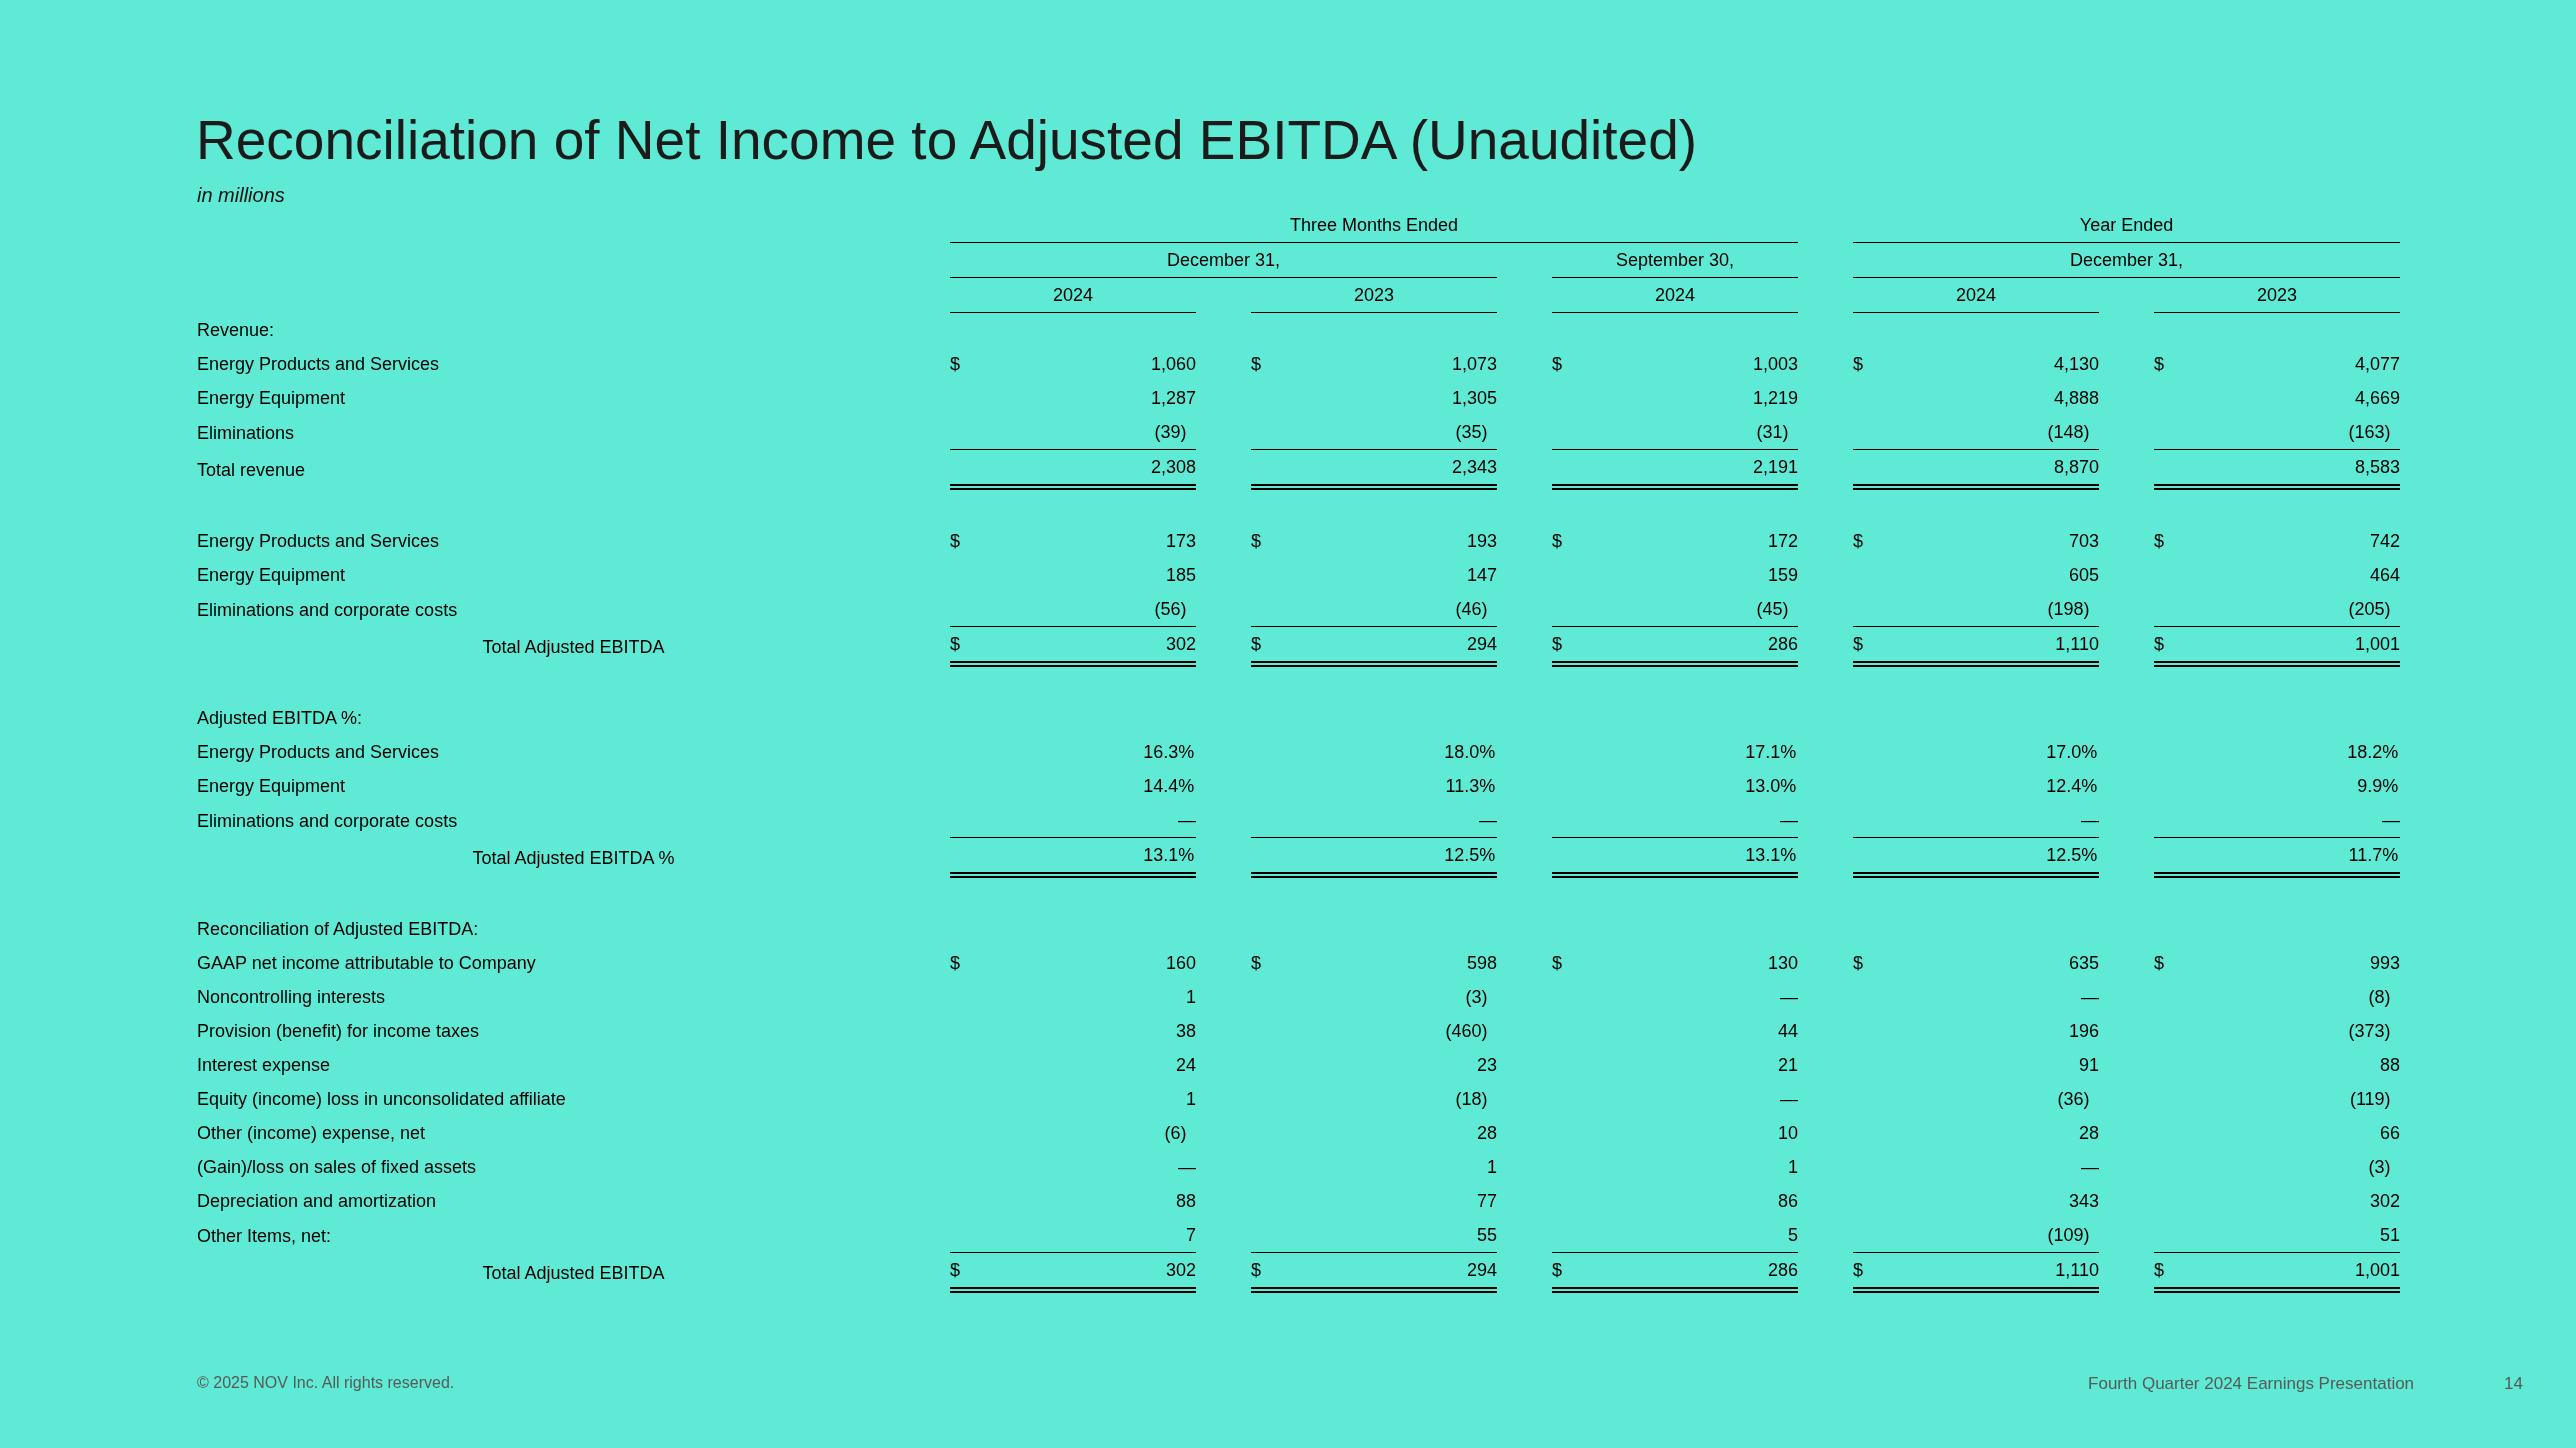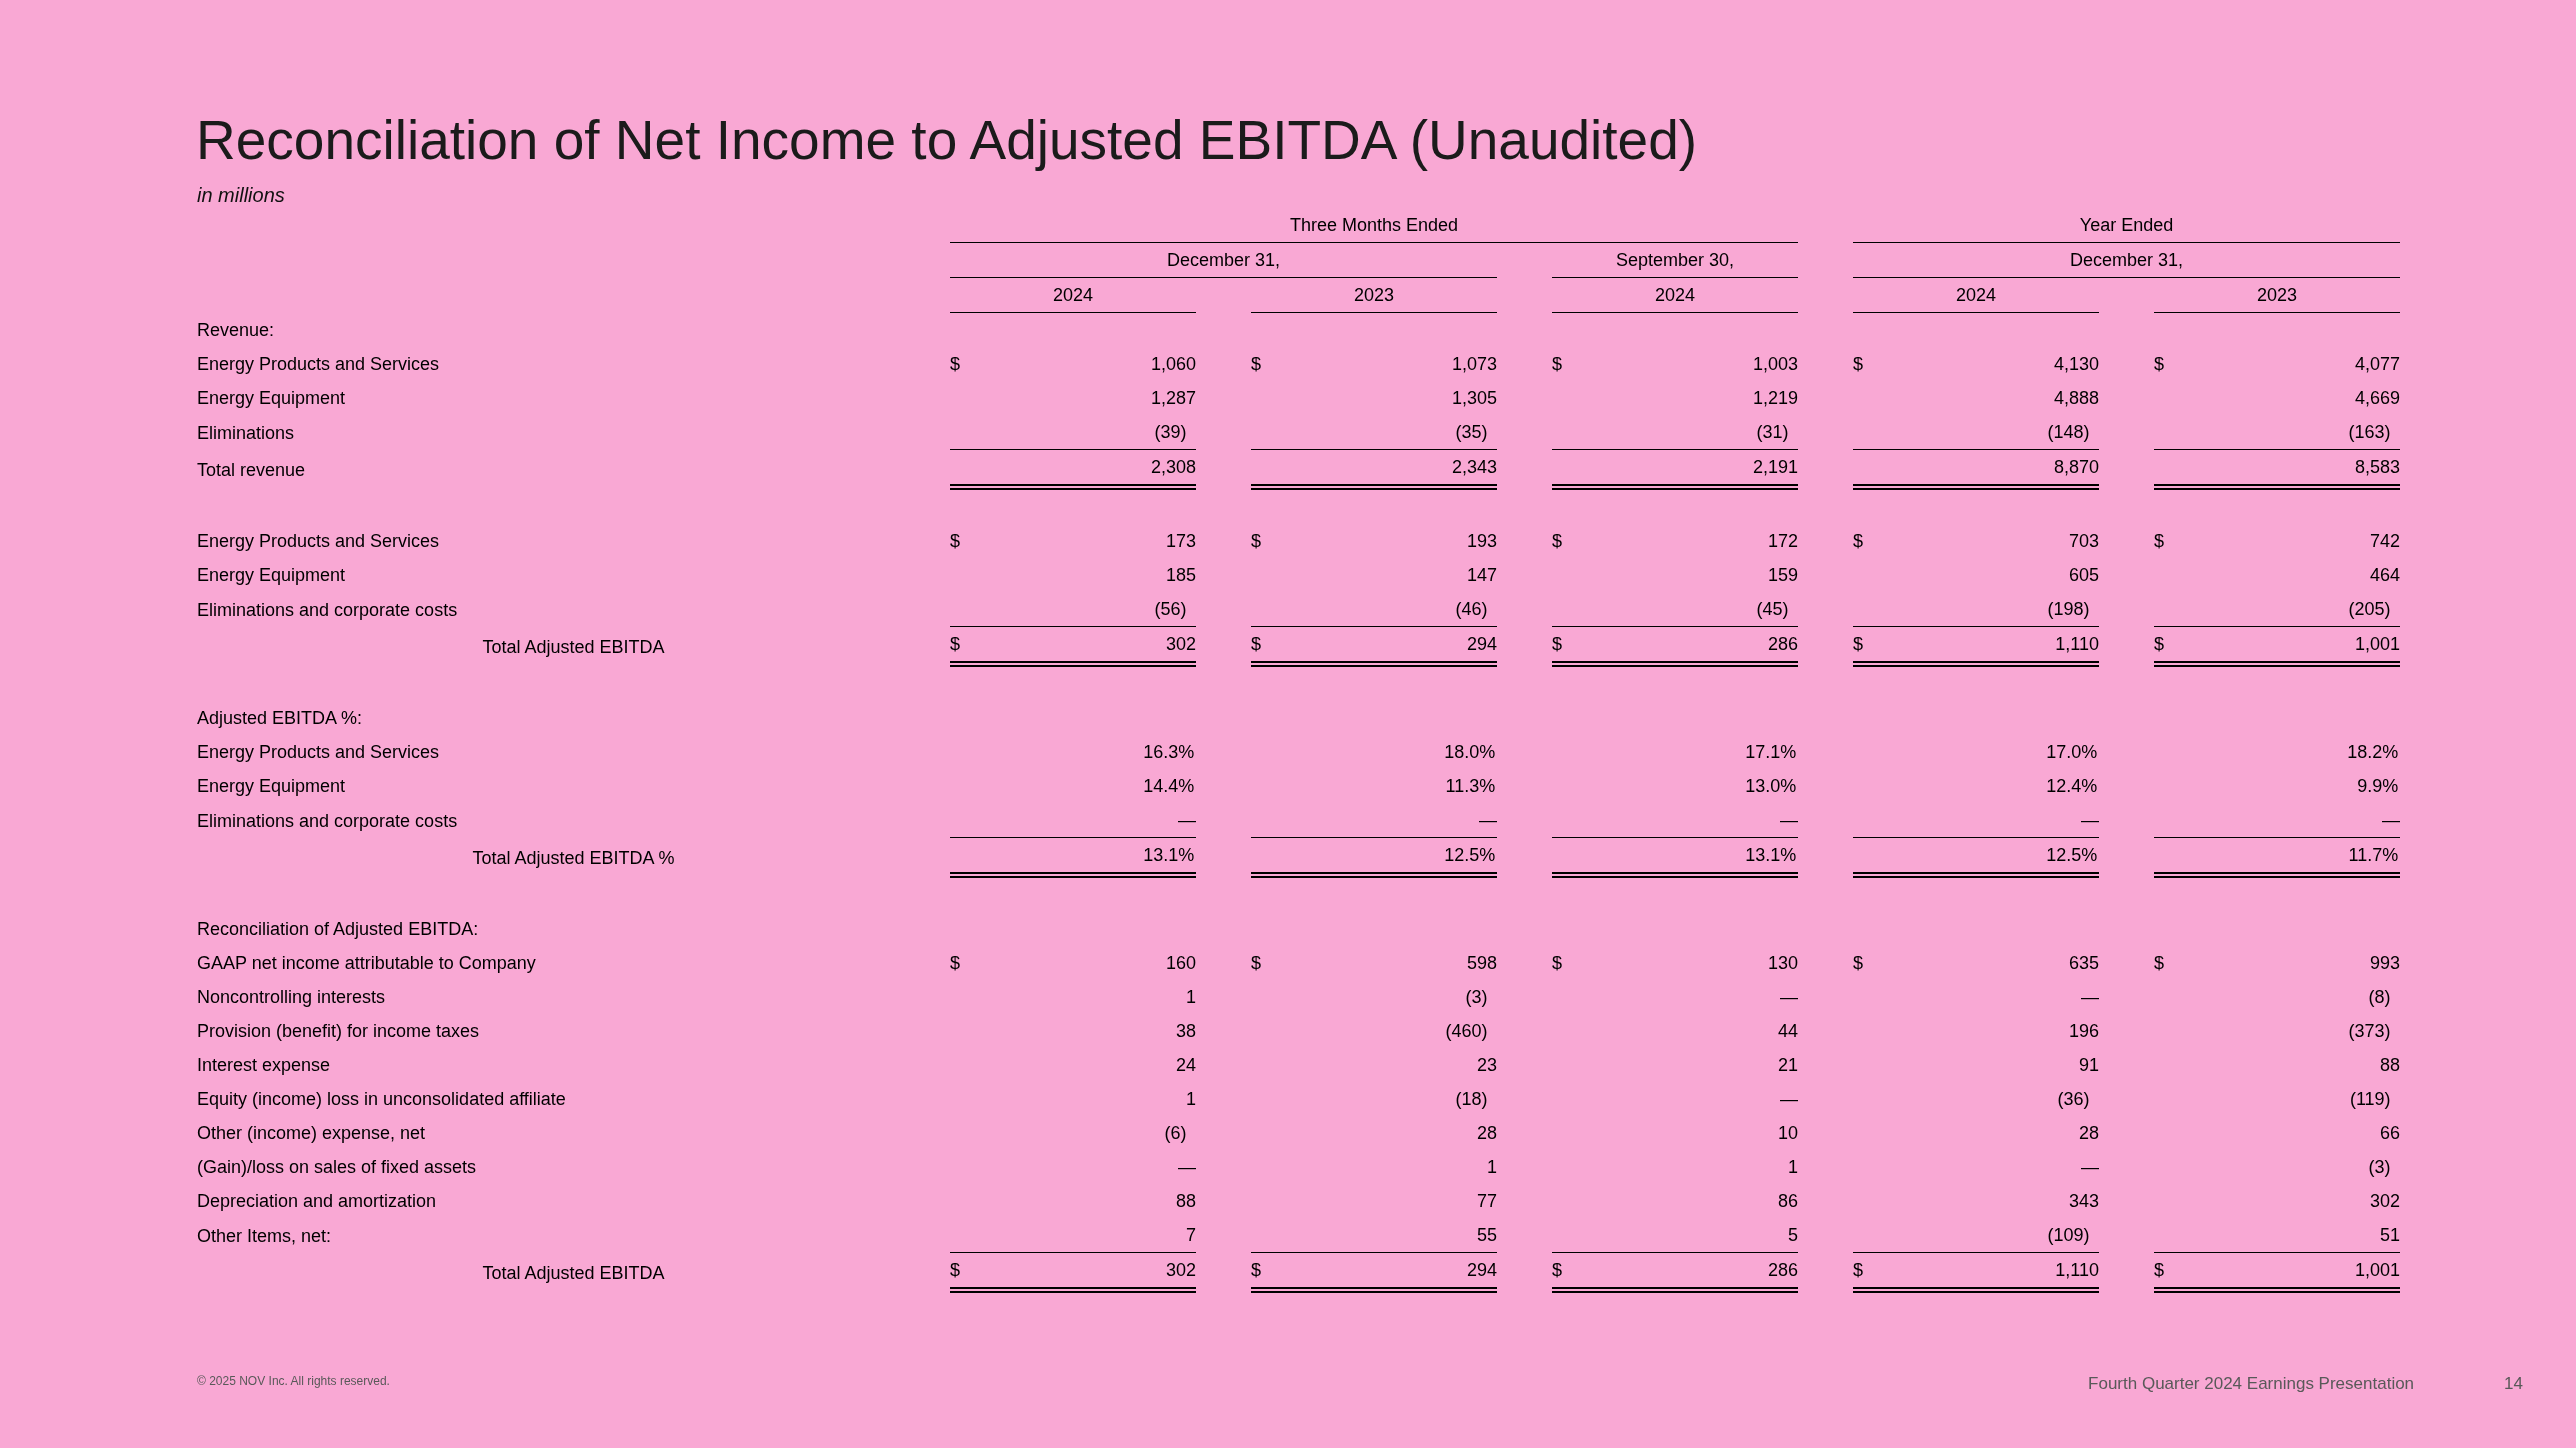--- a/index.html
+++ b/index.html
@@ -18,7 +18,7 @@
   .slide {
     position: absolute;
     inset: 0;
-    background: #f9a8d4;
+    background: #5eead4;
   }
   .title {
     position: absolute;

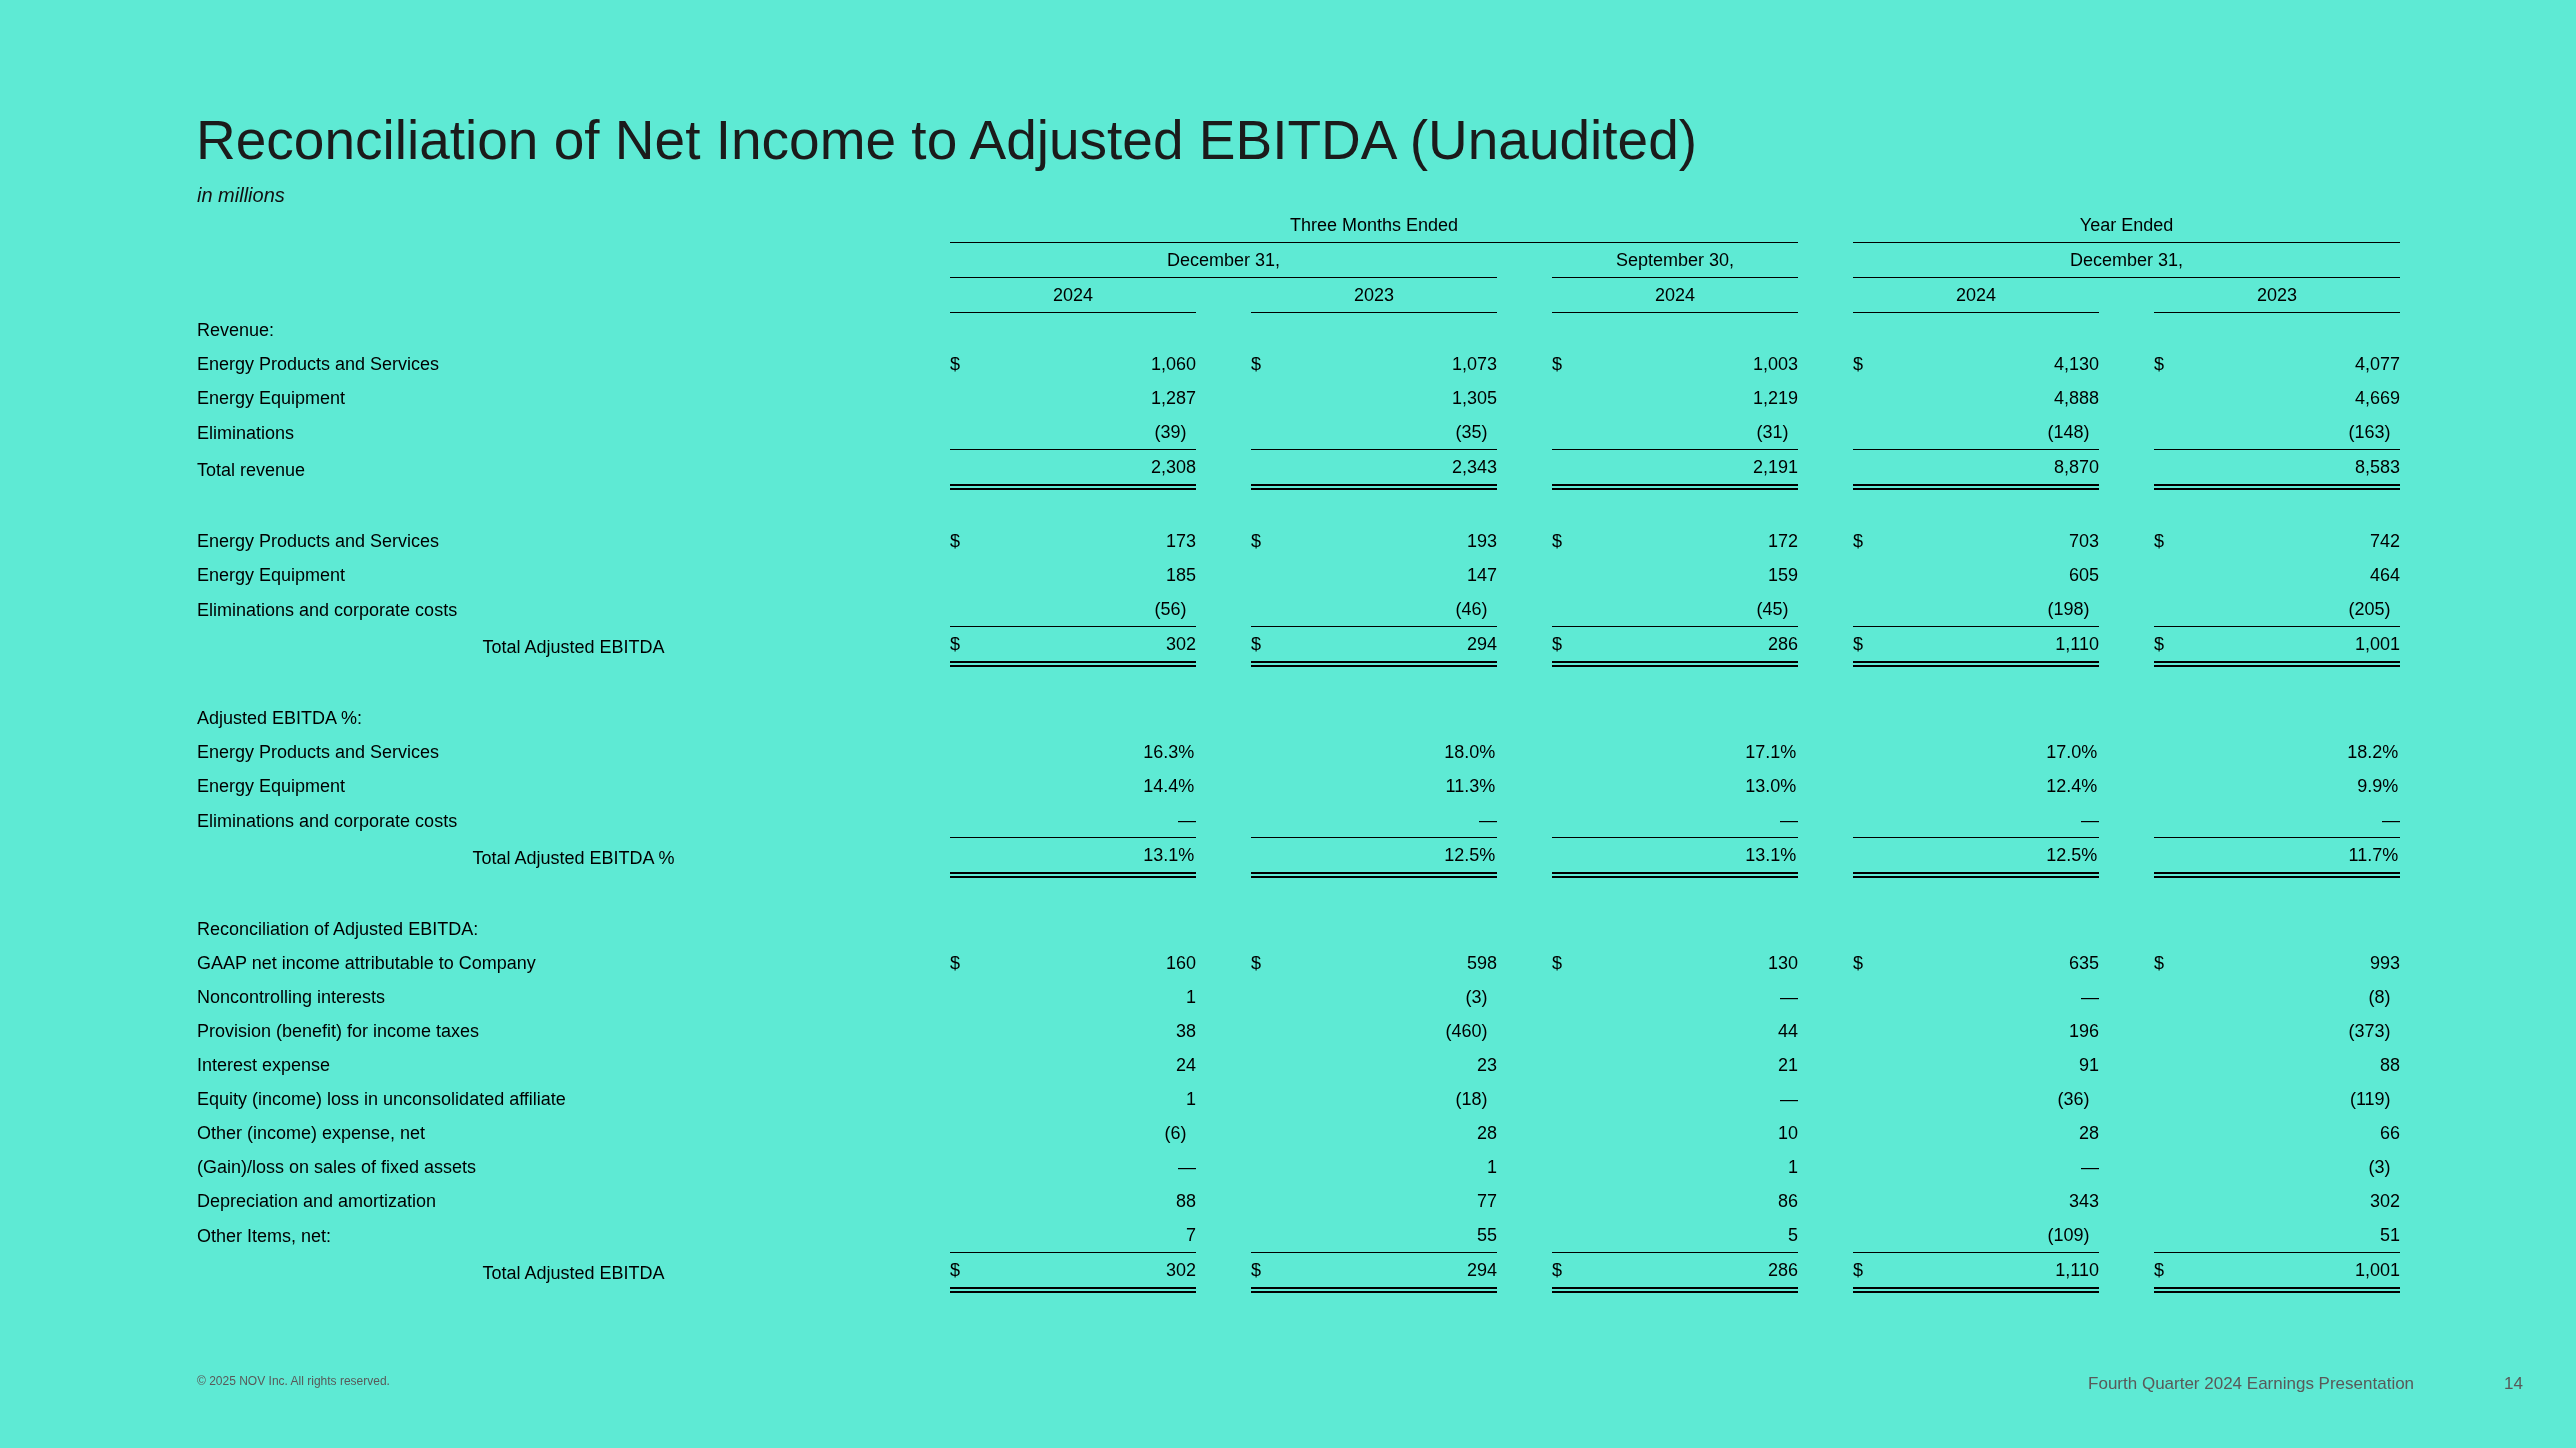--- a/index.html
+++ b/index.html
@@ -73,7 +73,7 @@
     position: absolute;
     left: 197px;
     top: 1374px;
-    font-size: 12px;
+    font-size: 16px;
     color: #595959;
   }
   .footer-right {

